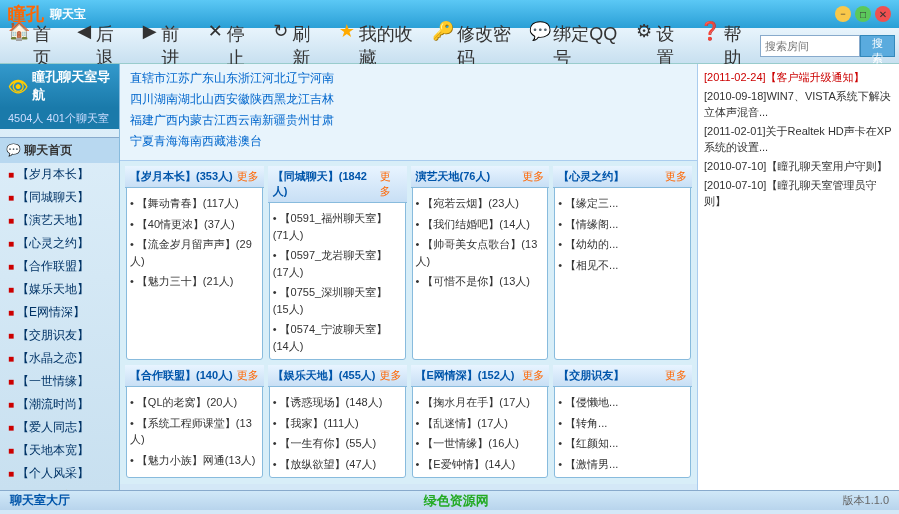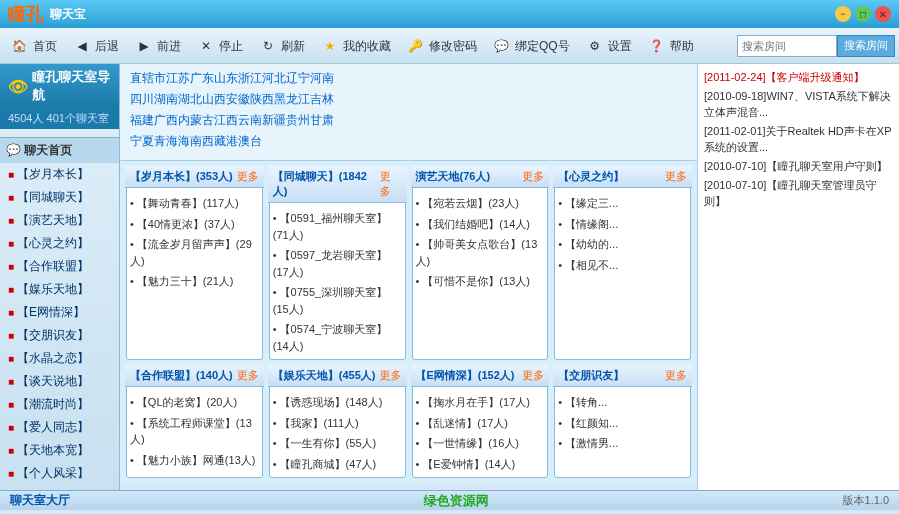--- a/index.html
+++ b/index.html
@@ -18,7 +18,7 @@
 
     
     .toolbar { height: 36px; background: linear-gradient(to bottom, #e8f4fc, #c8e0f0); display: flex; align-items: center; padding: 0 4px; gap: 2px; border-bottom: 1px solid #9cc; }
-    .toolbar-btn { display: flex; align-items: flex-end; gap: 4px; padding: 3px 6px; cursor: pointer; border-radius: 3px; color: #333; font-size: 12px; border: 1px solid transparent; }
+    .toolbar-btn { display: flex; align-items: flex-start; gap: 4px; padding: 3px 6px; cursor: pointer; border-radius: 3px; color: #333; font-size: 18px; border: 1px solid transparent; }
     .toolbar-btn .icon { width: 18px; height: 18px; display: inline-flex; align-items: center; justify-content: center; }
     .toolbar-search { display: flex; align-items: center; margin-left: auto; }
     .toolbar-search input { width: 100px; height: 22px; border: 1px solid #88aacc; padding: 0 4px; font-size: 11px; }

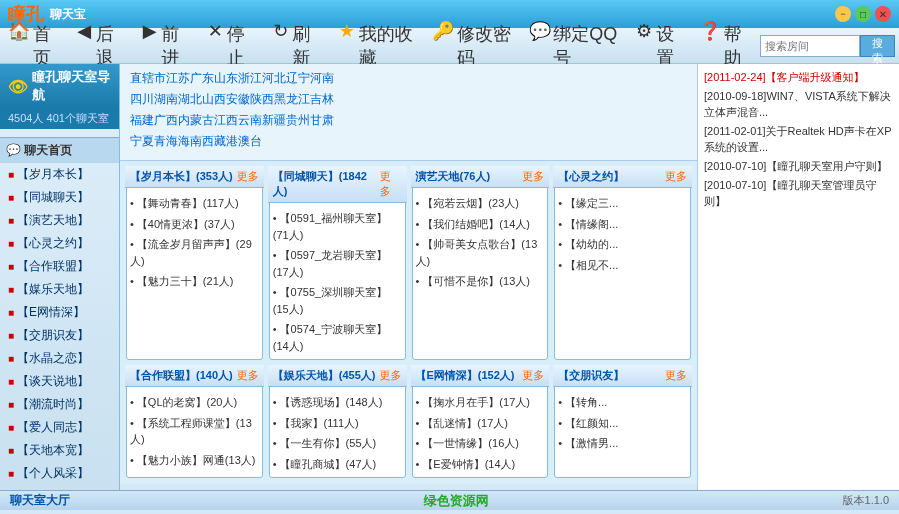--- a/index.html
+++ b/index.html
@@ -194,7 +194,7 @@
         </div>
       <div class="sidebar-item">
           <span class="sidebar-item-icon">■</span>
-          <span>【谈天说地】</span>
+          <span>【一世情缘】</span>
         </div>
       <div class="sidebar-item">
           <span class="sidebar-item-icon">■</span>

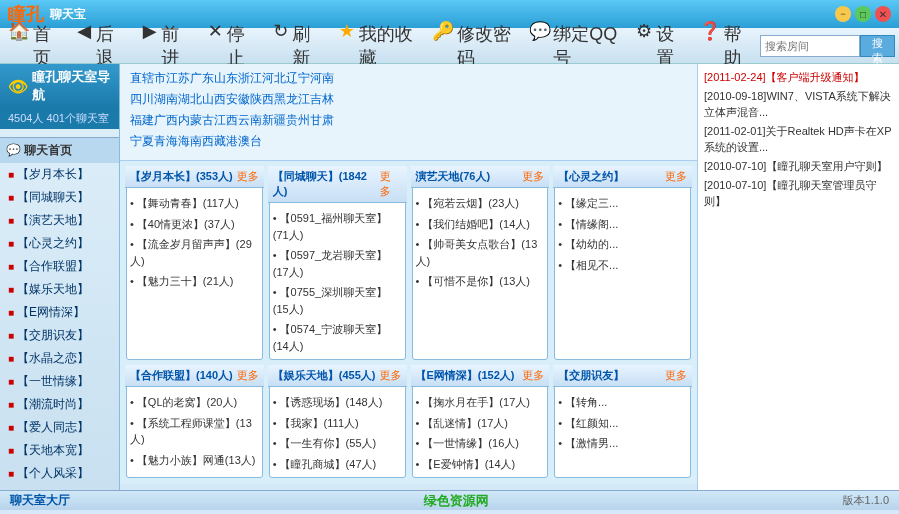--- a/index.html
+++ b/index.html
@@ -339,6 +339,7 @@
                 <span class="room-card-title">【交朋识友】</span>
                 <span class="room-card-more">更多</span>
               </div>
+              <div class="room-item">【侵懒地...</div>
               <div class="room-item">【转角...</div>
               <div class="room-item">【红颜知...</div>
               <div class="room-item">【激情男...</div>

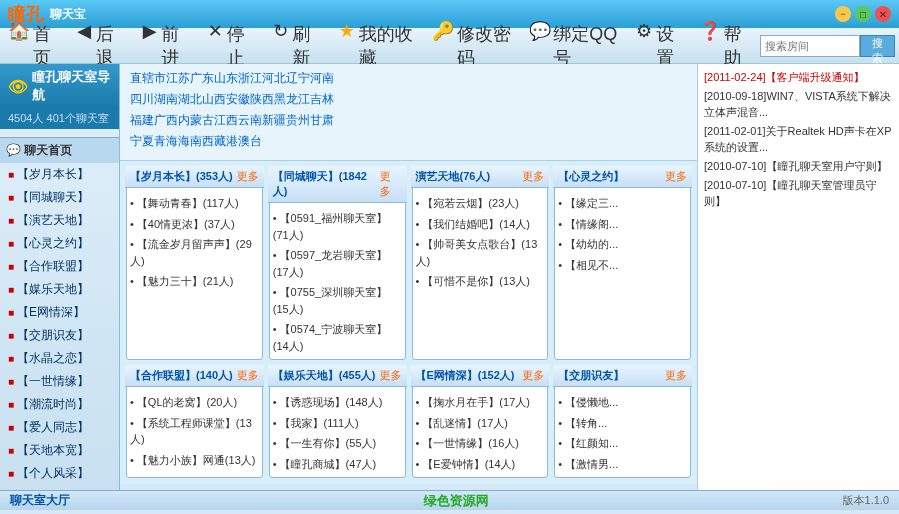--- a/index.html
+++ b/index.html
@@ -322,7 +322,7 @@
               <div class="room-item">【诱惑现场】(148人)</div>
               <div class="room-item">【我家】(111人)</div>
               <div class="room-item">【一生有你】(55人)</div>
-              <div class="room-item">【瞳孔商城】(47人)</div>
+              <div class="room-item">【放纵欲望】(47人)</div>
             </div>
             <div class="room-card">
               <div class="room-card-header">

